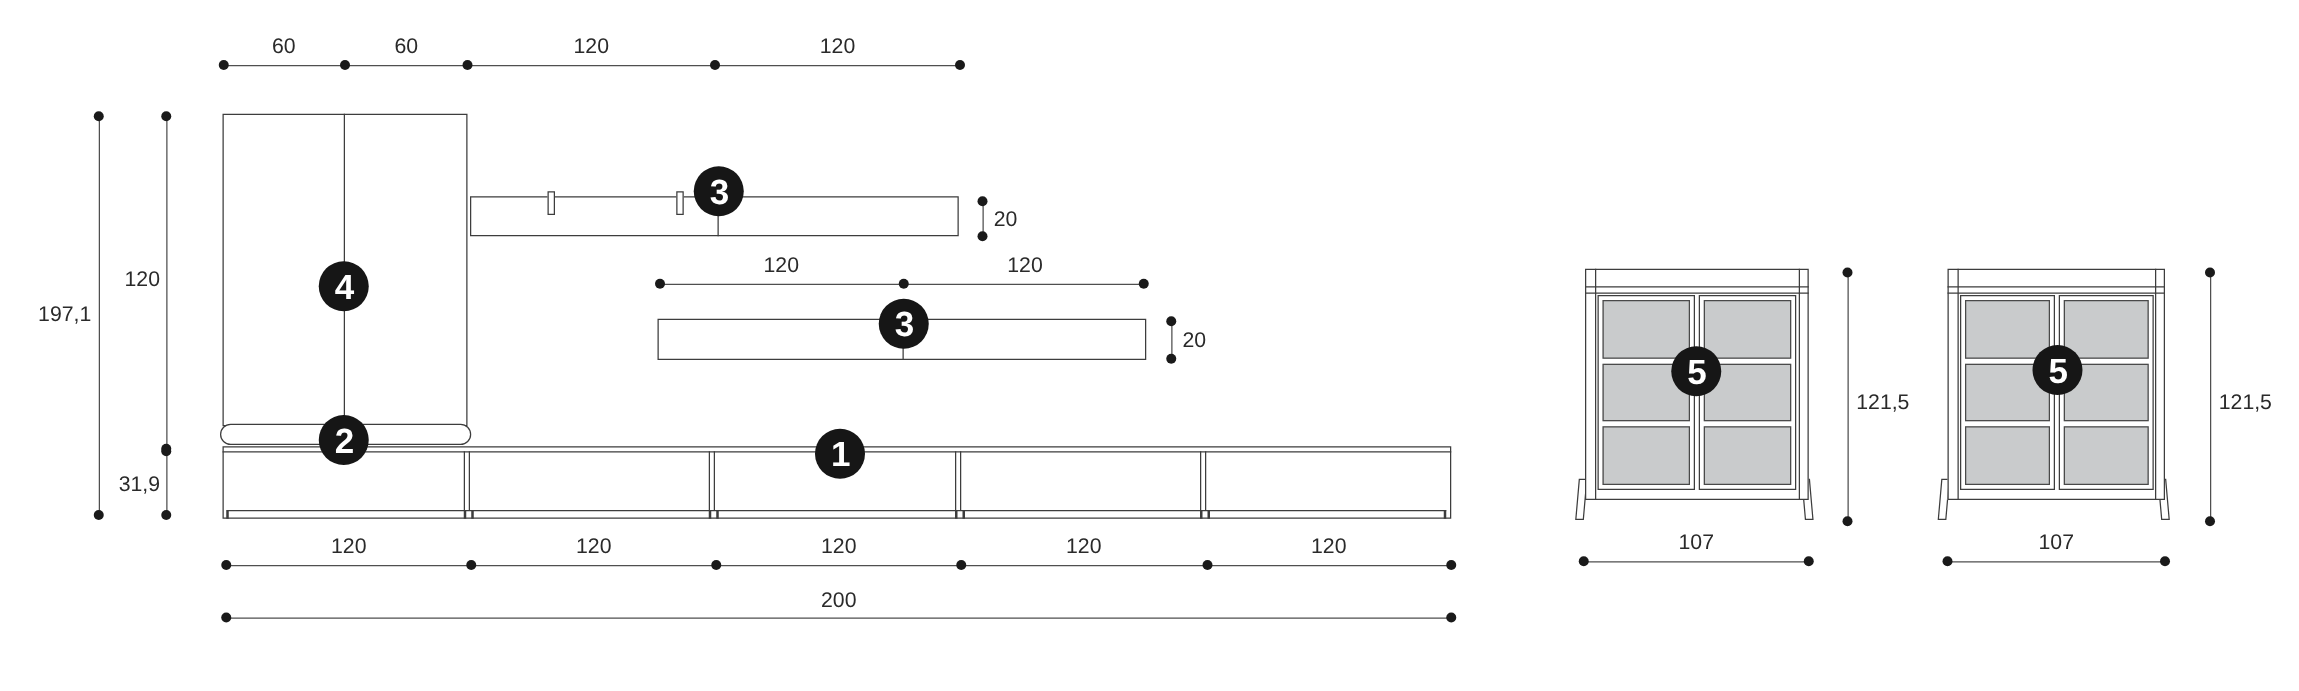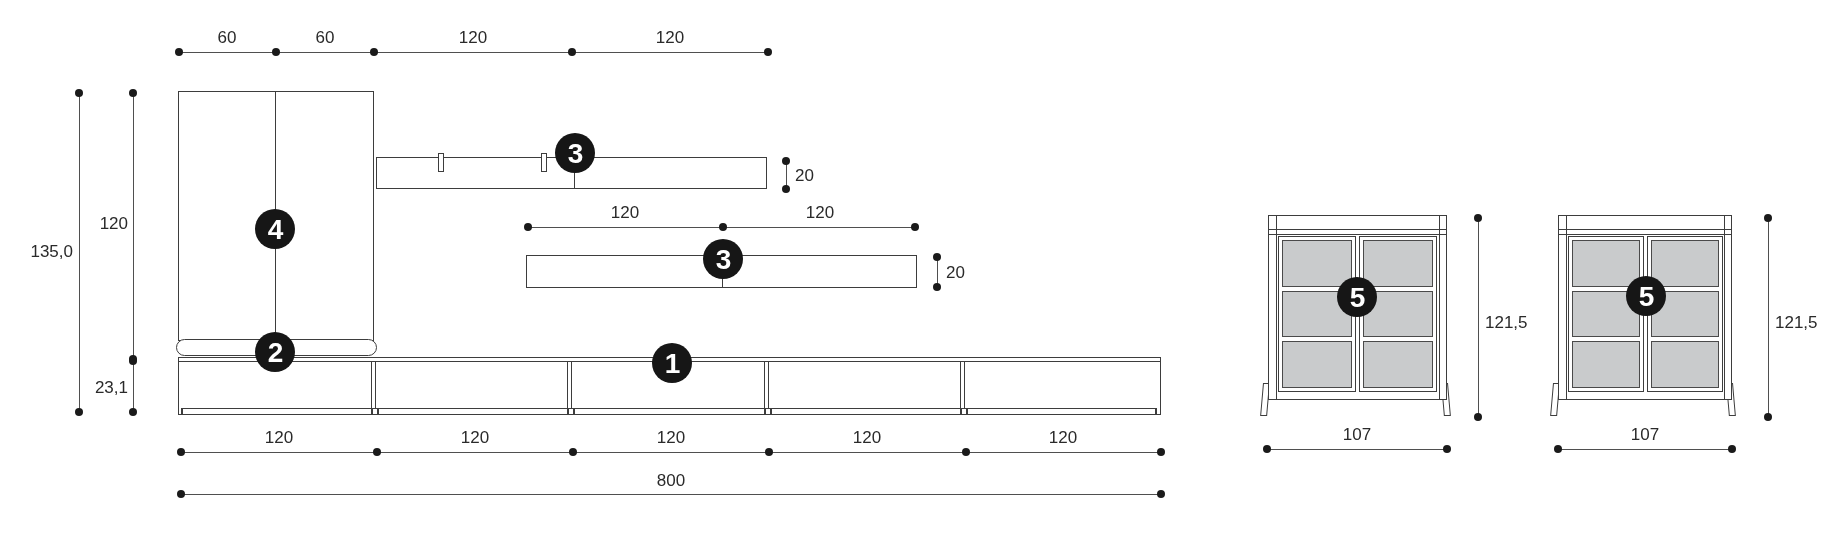--- a/index.html
+++ b/index.html
@@ -56,7 +56,7 @@
     <div class="vline" style="left:79px;top:93px;height:319px;"></div>
     <div class="dot" style="left:79px;top:93px;"></div>
     <div class="dot" style="left:79px;top:412px;"></div>
-    <div class="dlabel anchor-right" style="left:73px;top:251px;">135,0</div>
+    <div class="dlabel anchor-right" style="left:73px;top:251px;">197,1</div>
 
     <div class="vline" style="left:133px;top:93px;height:266px;"></div>
     <div class="dot" style="left:133px;top:93px;"></div>

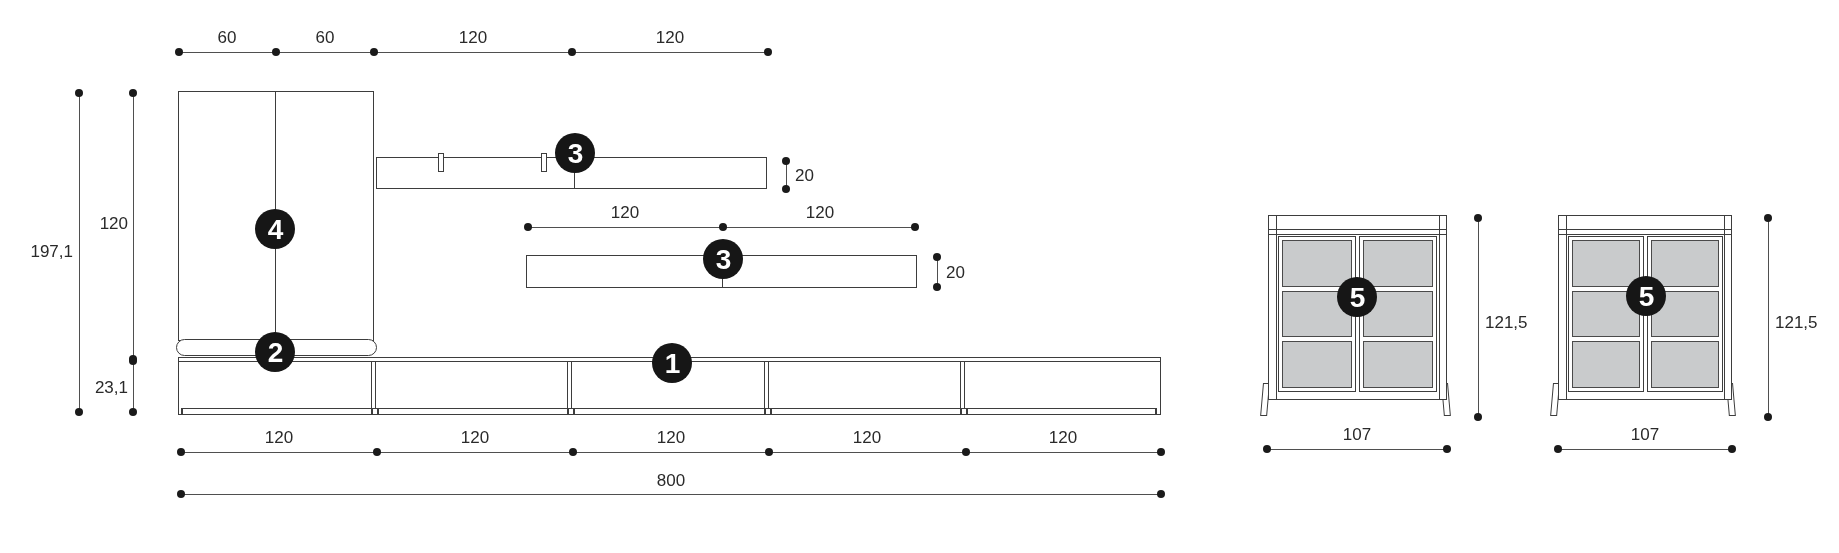--- a/index.html
+++ b/index.html
@@ -66,7 +66,7 @@
     <div class="vline" style="left:133px;top:361px;height:51px;"></div>
     <div class="dot" style="left:133px;top:361px;"></div>
     <div class="dot" style="left:133px;top:412px;"></div>
-    <div class="dlabel anchor-right" style="left:128px;top:387px;">23,1</div>
+    <div class="dlabel anchor-right" style="left:128px;top:387px;">31,9</div>
   </div>
 
   <div class="outline" style="left:178px;top:91px;width:196px;height:250px;"></div>

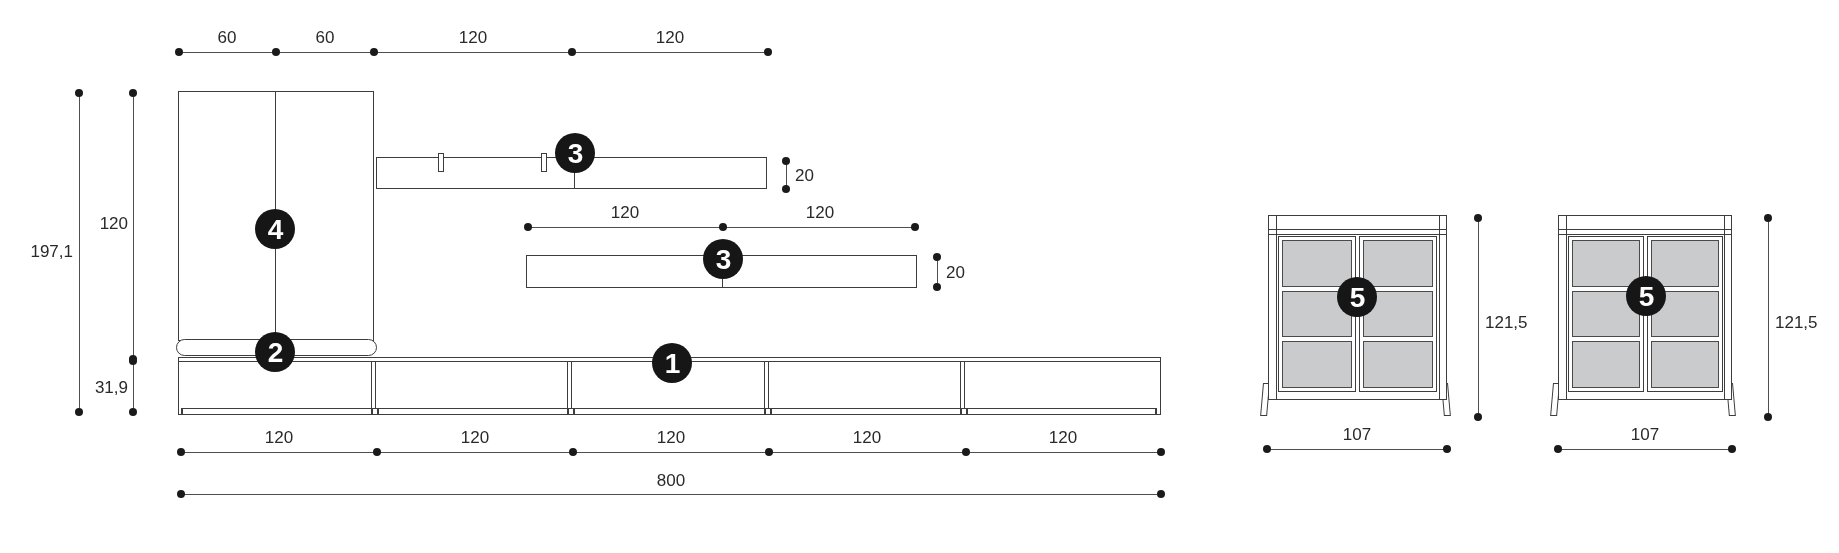--- a/index.html
+++ b/index.html
@@ -132,7 +132,7 @@
     <div class="hline" style="left:181px;top:494px;width:980px;"></div>
     <div class="dot" style="left:181px;top:494px;"></div>
     <div class="dot" style="left:1161px;top:494px;"></div>
-    <div class="dlabel" style="left:671px;top:480px;">800</div>
+    <div class="dlabel" style="left:671px;top:480px;">200</div>
   </div>
 
   <div>

